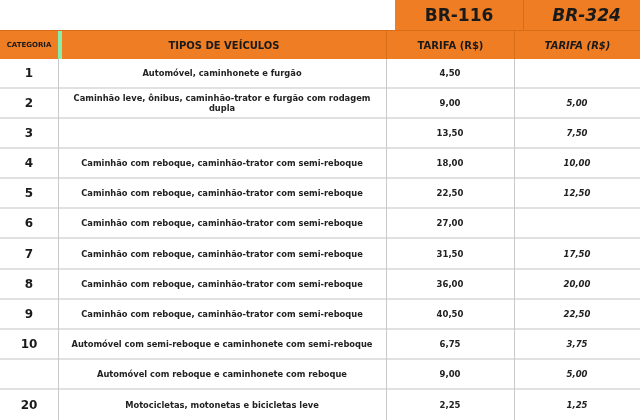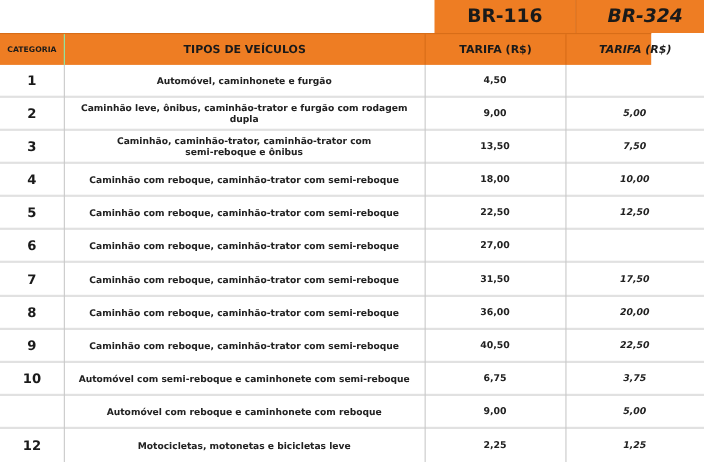--- a/index.html
+++ b/index.html
@@ -7,7 +7,7 @@
   .wrap { position:relative; width:640px; height:420px; }
   .top-row { position:absolute; top:0; left:9px; width:640px; height:30px; }
   .top-cell { position:absolute; top:0; height:30px; background:#ee7d23; color:#1a1a1a; font-weight:bold; font-size:17px; display:flex; align-items:center; justify-content:center; }
-  .hdr-row { position:absolute; top:30px; left:0; width:592px; height:29px; background:#ee7d23; border-top:1px solid #d86d18; box-sizing:border-box; }
+  .hdr-row { position:absolute; top:30px; left:0; width:640px; height:29px; background:#ee7d23; border-top:1px solid #d86d18; box-sizing:border-box; }
   .hdr-cell { position:absolute; top:0; height:28px; display:flex; align-items:center; justify-content:center; font-weight:bold; color:#1a1a1a; }
   .c0 { left:0; width:58px; }
   .c1 { left:58px; width:328px; }

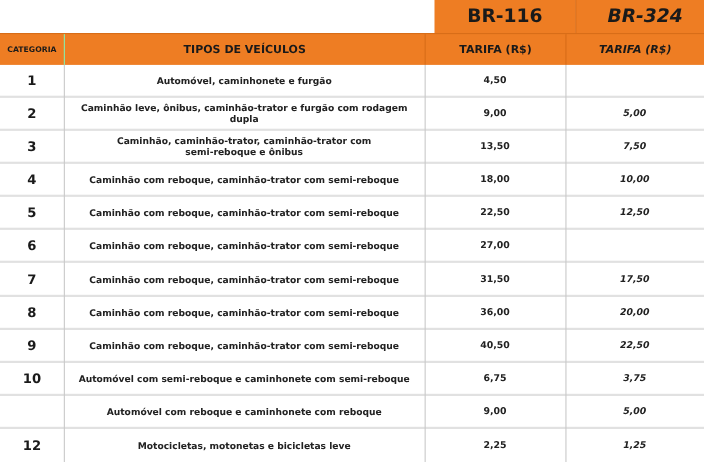--- a/index.html
+++ b/index.html
@@ -35,7 +35,7 @@
 
   <div class="hdr-row">
     <div class="hdr-cell c0 h-small">CATEGORIA</div>
-    <div class="hdr-cell c1 h-med" style="border-left:1px solid #86efac;box-sizing:border-box;">TIPOS DE VEÍCULOS</div>
+    <div class="hdr-cell c1 h-med" style="border-left:4px solid #86efac;box-sizing:border-box;">TIPOS DE VEÍCULOS</div>
     <div class="hdr-cell c2 h-med" style="border-left:1px solid #d86d18;box-sizing:border-box;">TARIFA (R$)</div>
     <div class="hdr-cell c3 h-med" style="border-left:1px solid #d86d18;box-sizing:border-box;">TARIFA (R$)</div>
   </div>

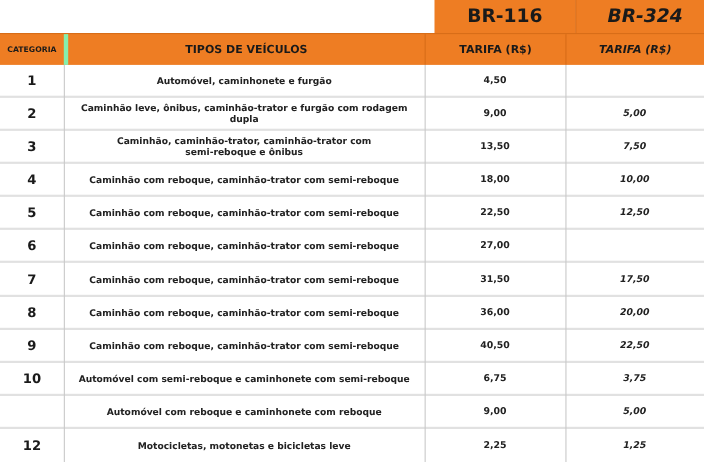--- a/index.html
+++ b/index.html
@@ -54,7 +54,6 @@
     </div>
     <div class="row">
       <div class="cell c0 cat">3</div>
-      <div class="cell c1 desc" style="padding:0 40px;">Caminhão, caminhão-trator, caminhão-trator com semi-reboque e ônibus</div>
       <div class="cell c2 val">13,50</div>
       <div class="cell c3 val">7,50</div>
     </div>

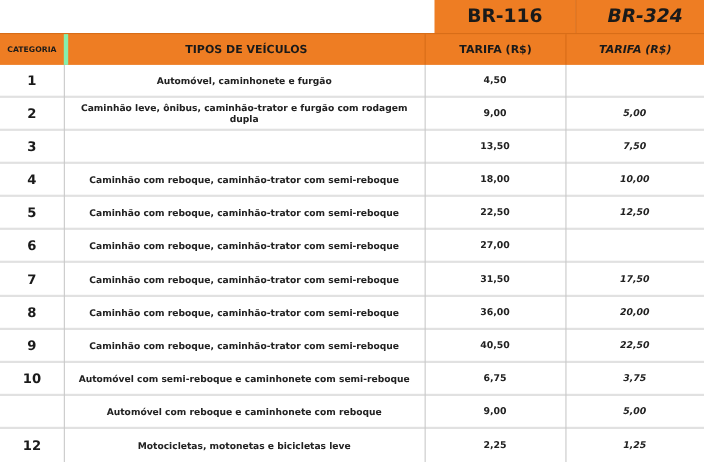--- a/index.html
+++ b/index.html
@@ -104,7 +104,7 @@
       <div class="cell c3 val">5,00</div>
     </div>
     <div class="row" style="border-bottom:none;">
-      <div class="cell c0 cat">12</div>
+      <div class="cell c0 cat">20</div>
       <div class="cell c1 desc">Motocicletas, motonetas e bicicletas leve</div>
       <div class="cell c2 val">2,25</div>
       <div class="cell c3 val">1,25</div>

